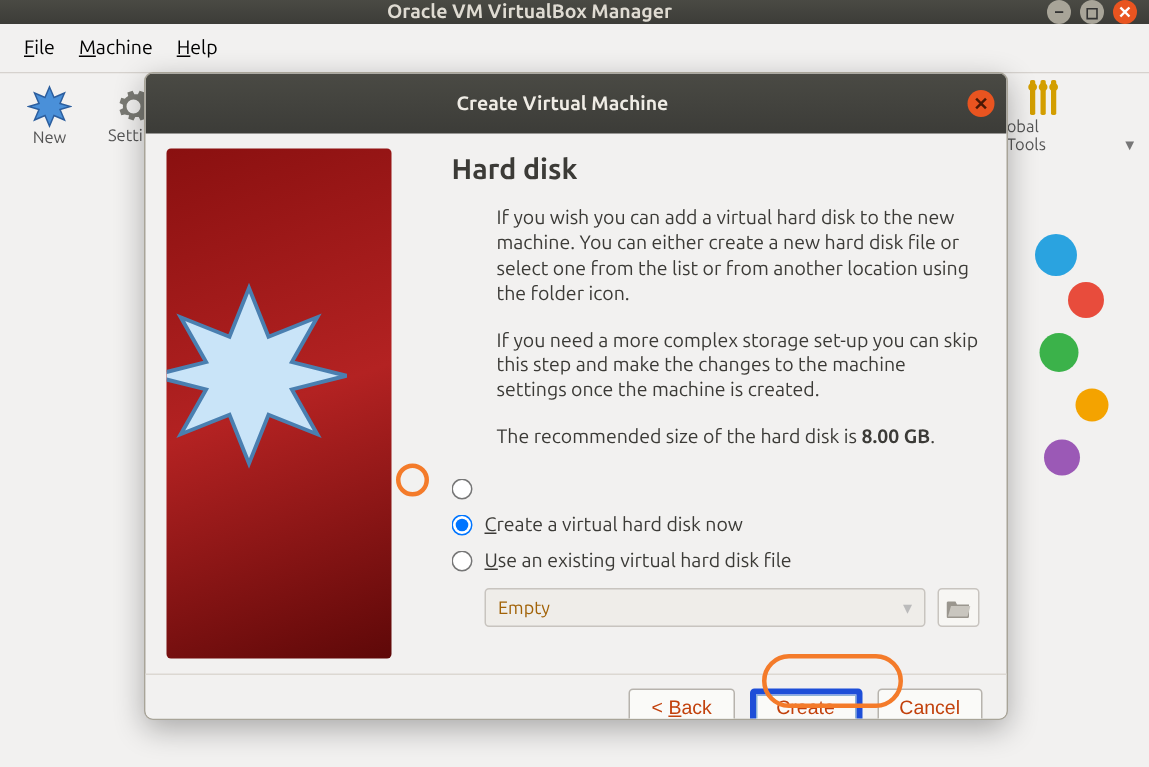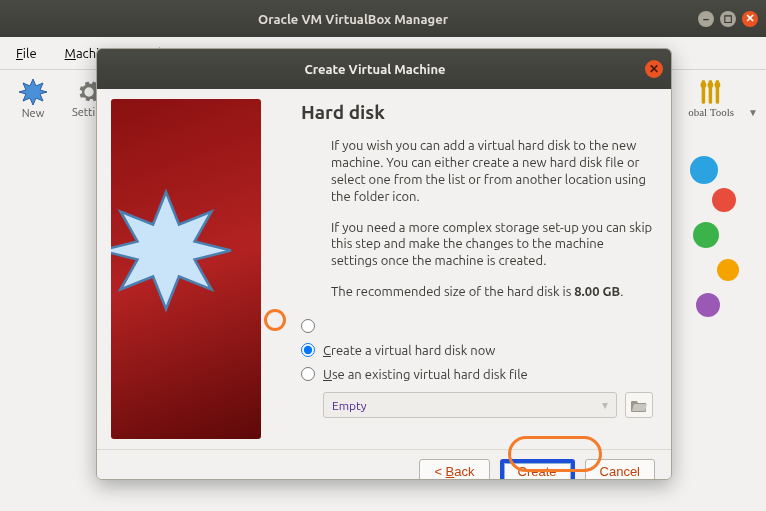--- a/index.html
+++ b/index.html
@@ -13,7 +13,7 @@
     }
     .main-titlebar {
       background: linear-gradient(to bottom, #4a4a44, #3c3c38);
-      height: 37px;
+      height: 16px;
       color: #dfdbd2;
       display: flex;
       align-items: center;

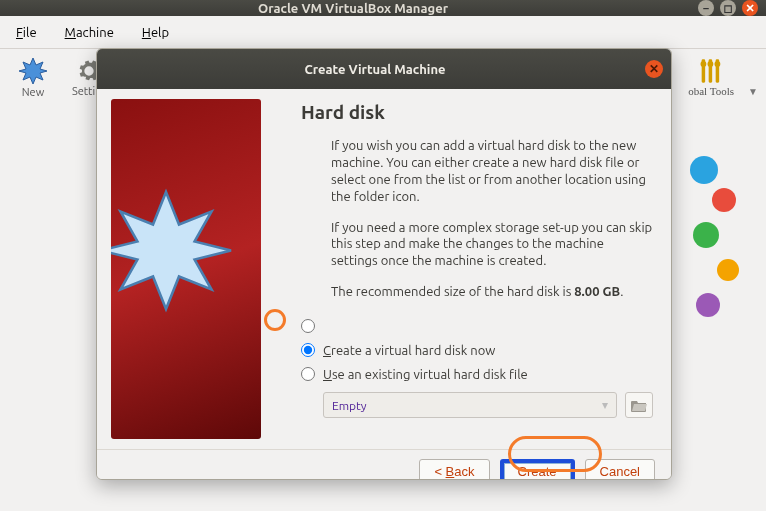--- a/index.html
+++ b/index.html
@@ -39,7 +39,7 @@
       align-items: center;
       padding: 16px 10px;
       font-size: 13px;
-      gap: 16px;
+      gap: 4px;
     }
     .menubar span { padding: 0 6px; }
     .toolbar {

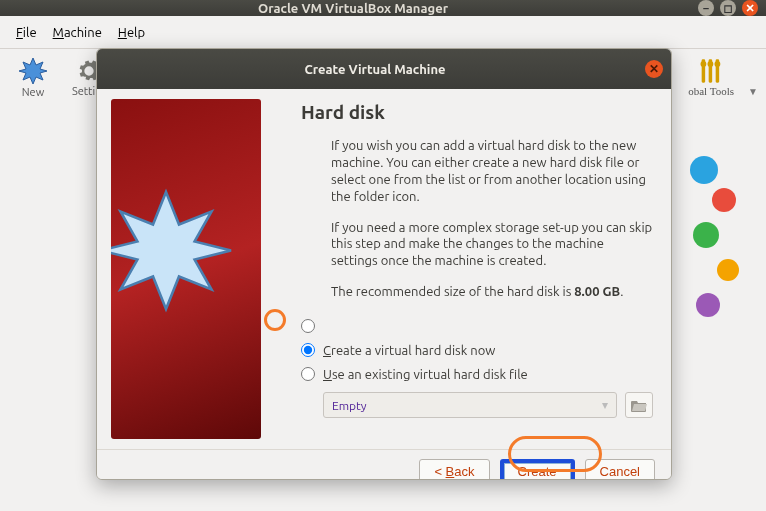--- a/index.html
+++ b/index.html
@@ -53,7 +53,7 @@
     .tb-item { display: flex; flex-direction: column; align-items: center; font-size: 11px; color: #555; width: 50px; }
     .tb-icon { width: 28px; height: 28px; }
     .separator { width: 1px; height: 40px; background: #ccc; margin: 0 6px; }
-    .tb-right { margin-left: auto; display: flex; align-items: flex-end; gap: 12px; font-family: Liberation Serif, serif; }
+    .tb-right { margin-left: auto; display: flex; align-items: flex-end; gap: 27px; }
     .gear-icon { width: 28px; height: 28px; fill: #7a7a74; }
     .starburst-icon { width: 30px; height: 30px; }
     .right-illustration {

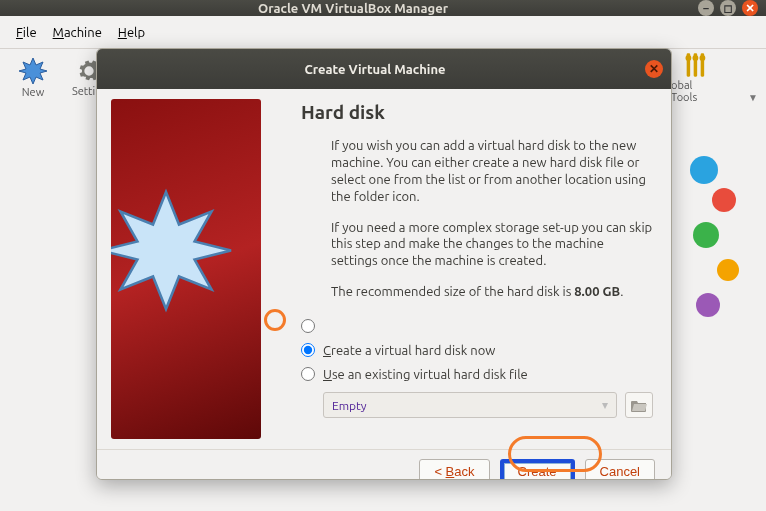--- a/index.html
+++ b/index.html
@@ -141,7 +141,7 @@
       background: #efede9;
       border: 1px solid #c8c4bf;
       border-radius: 3px;
-      color: #4c1d95;
+      color: #a16207;
       padding: 0 8px;
       font-size: 12px;
       display: flex;

